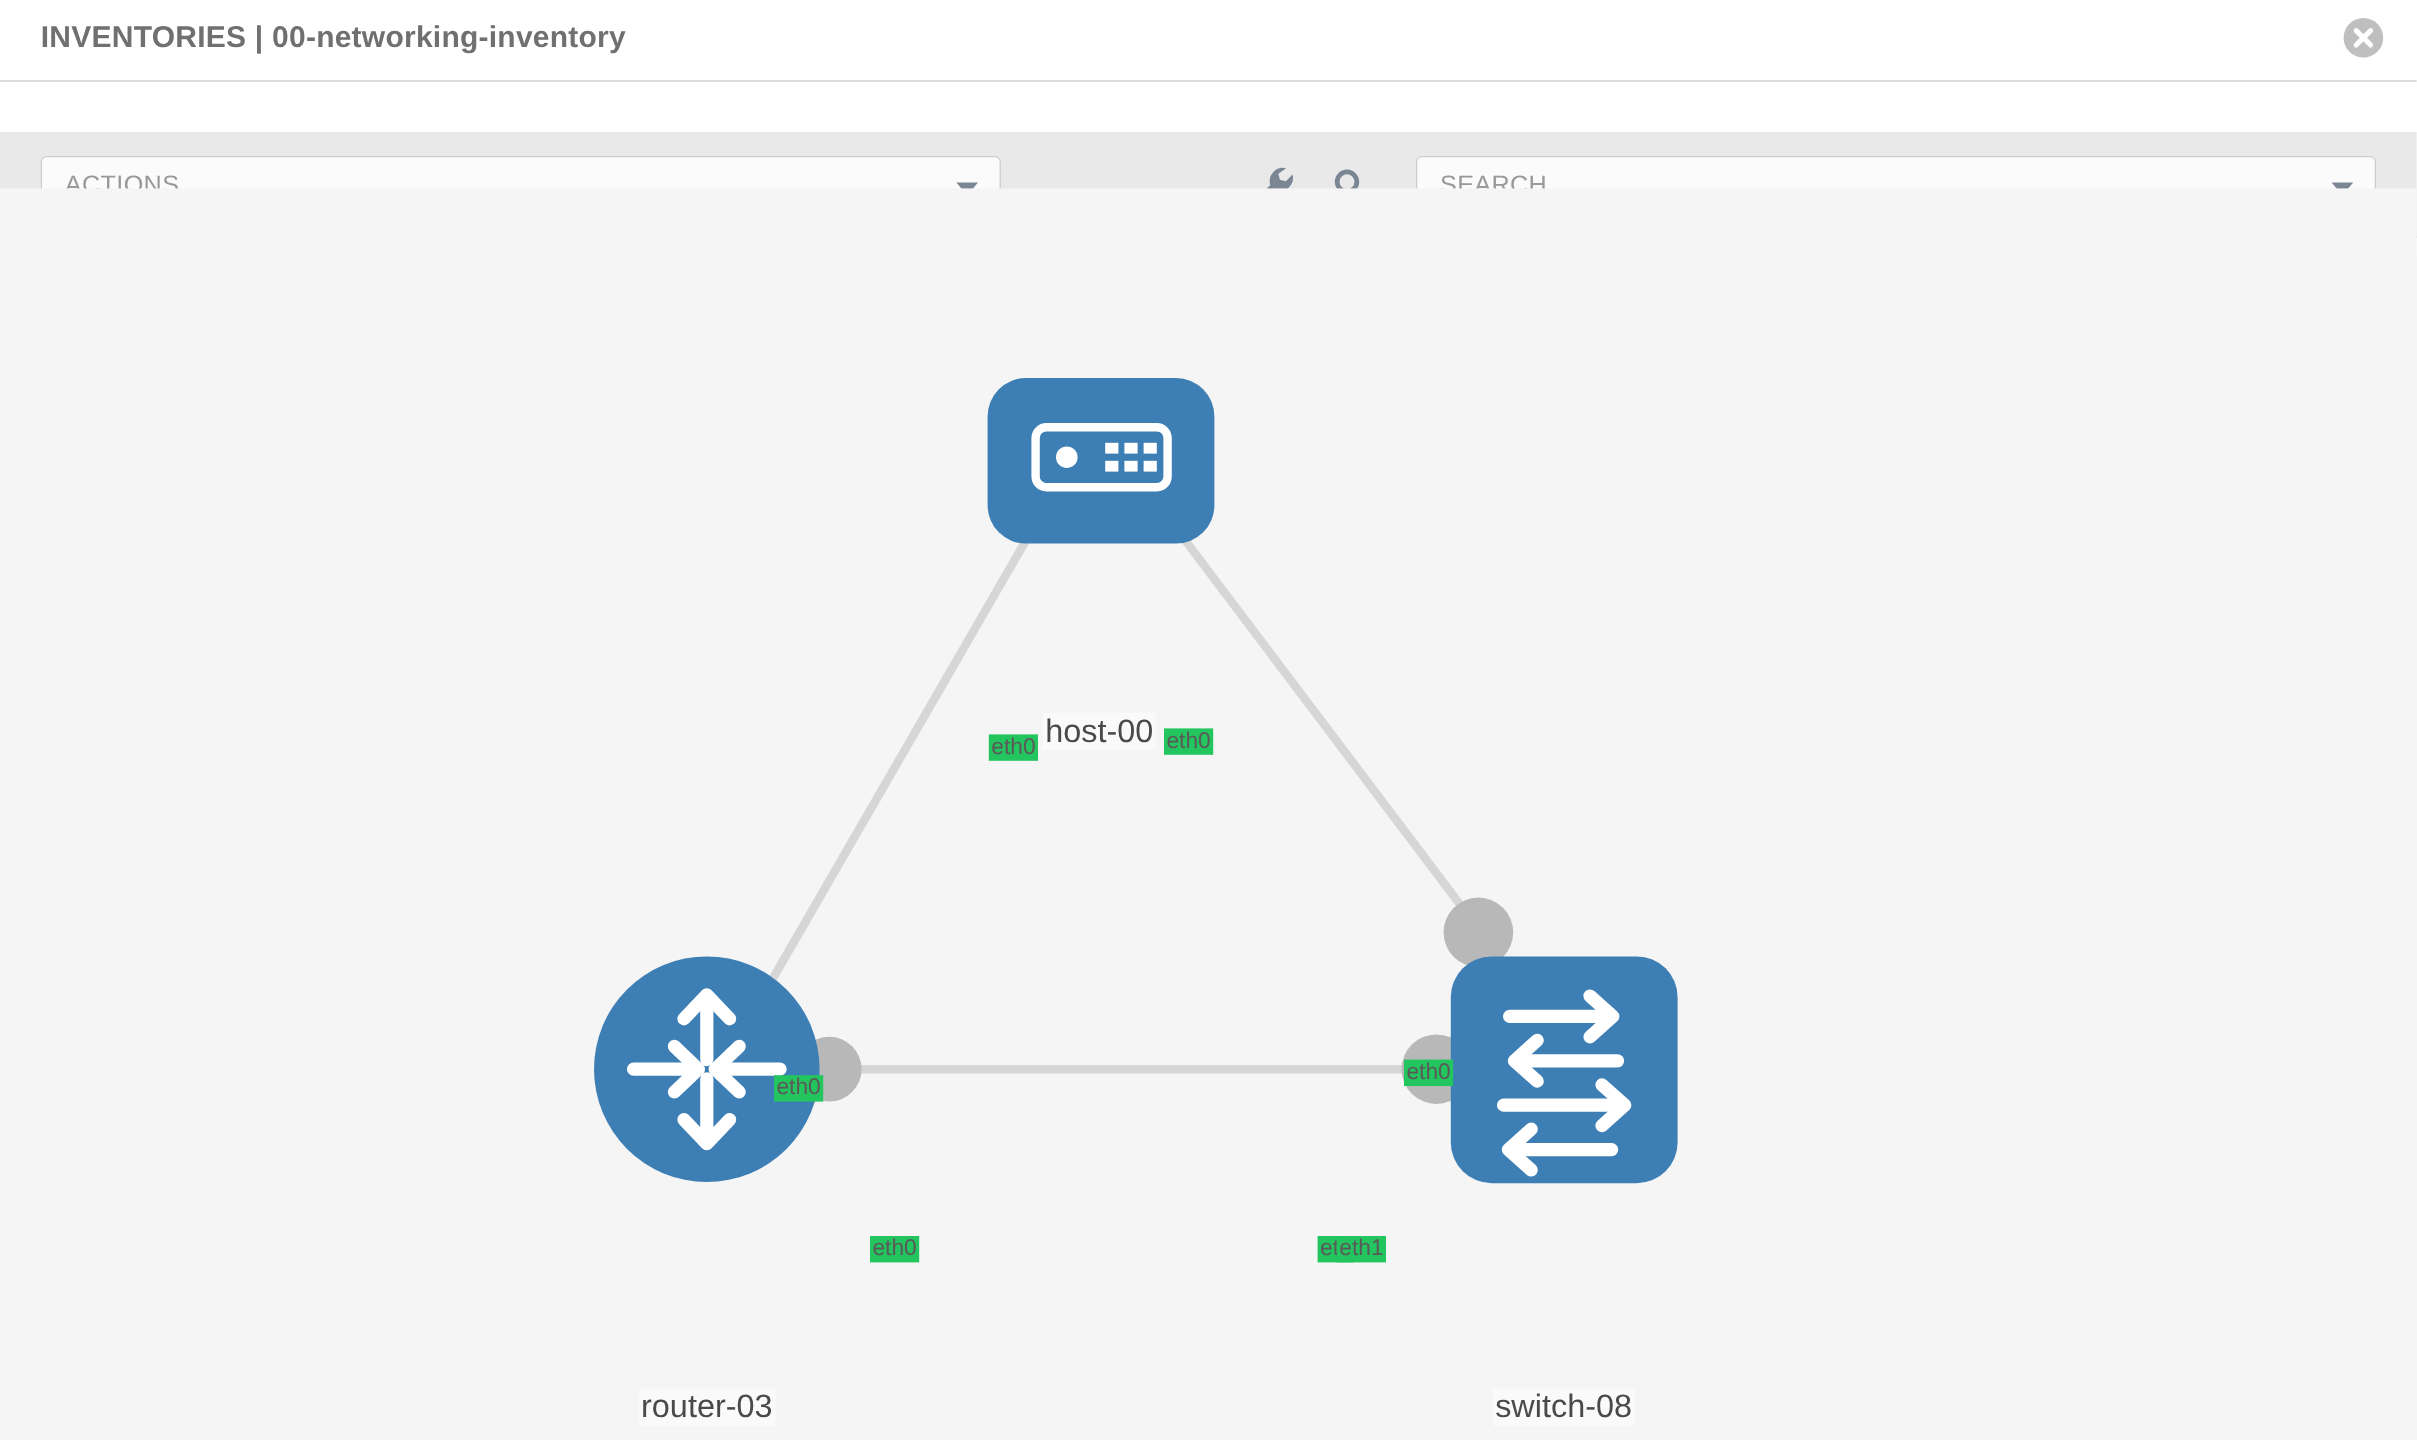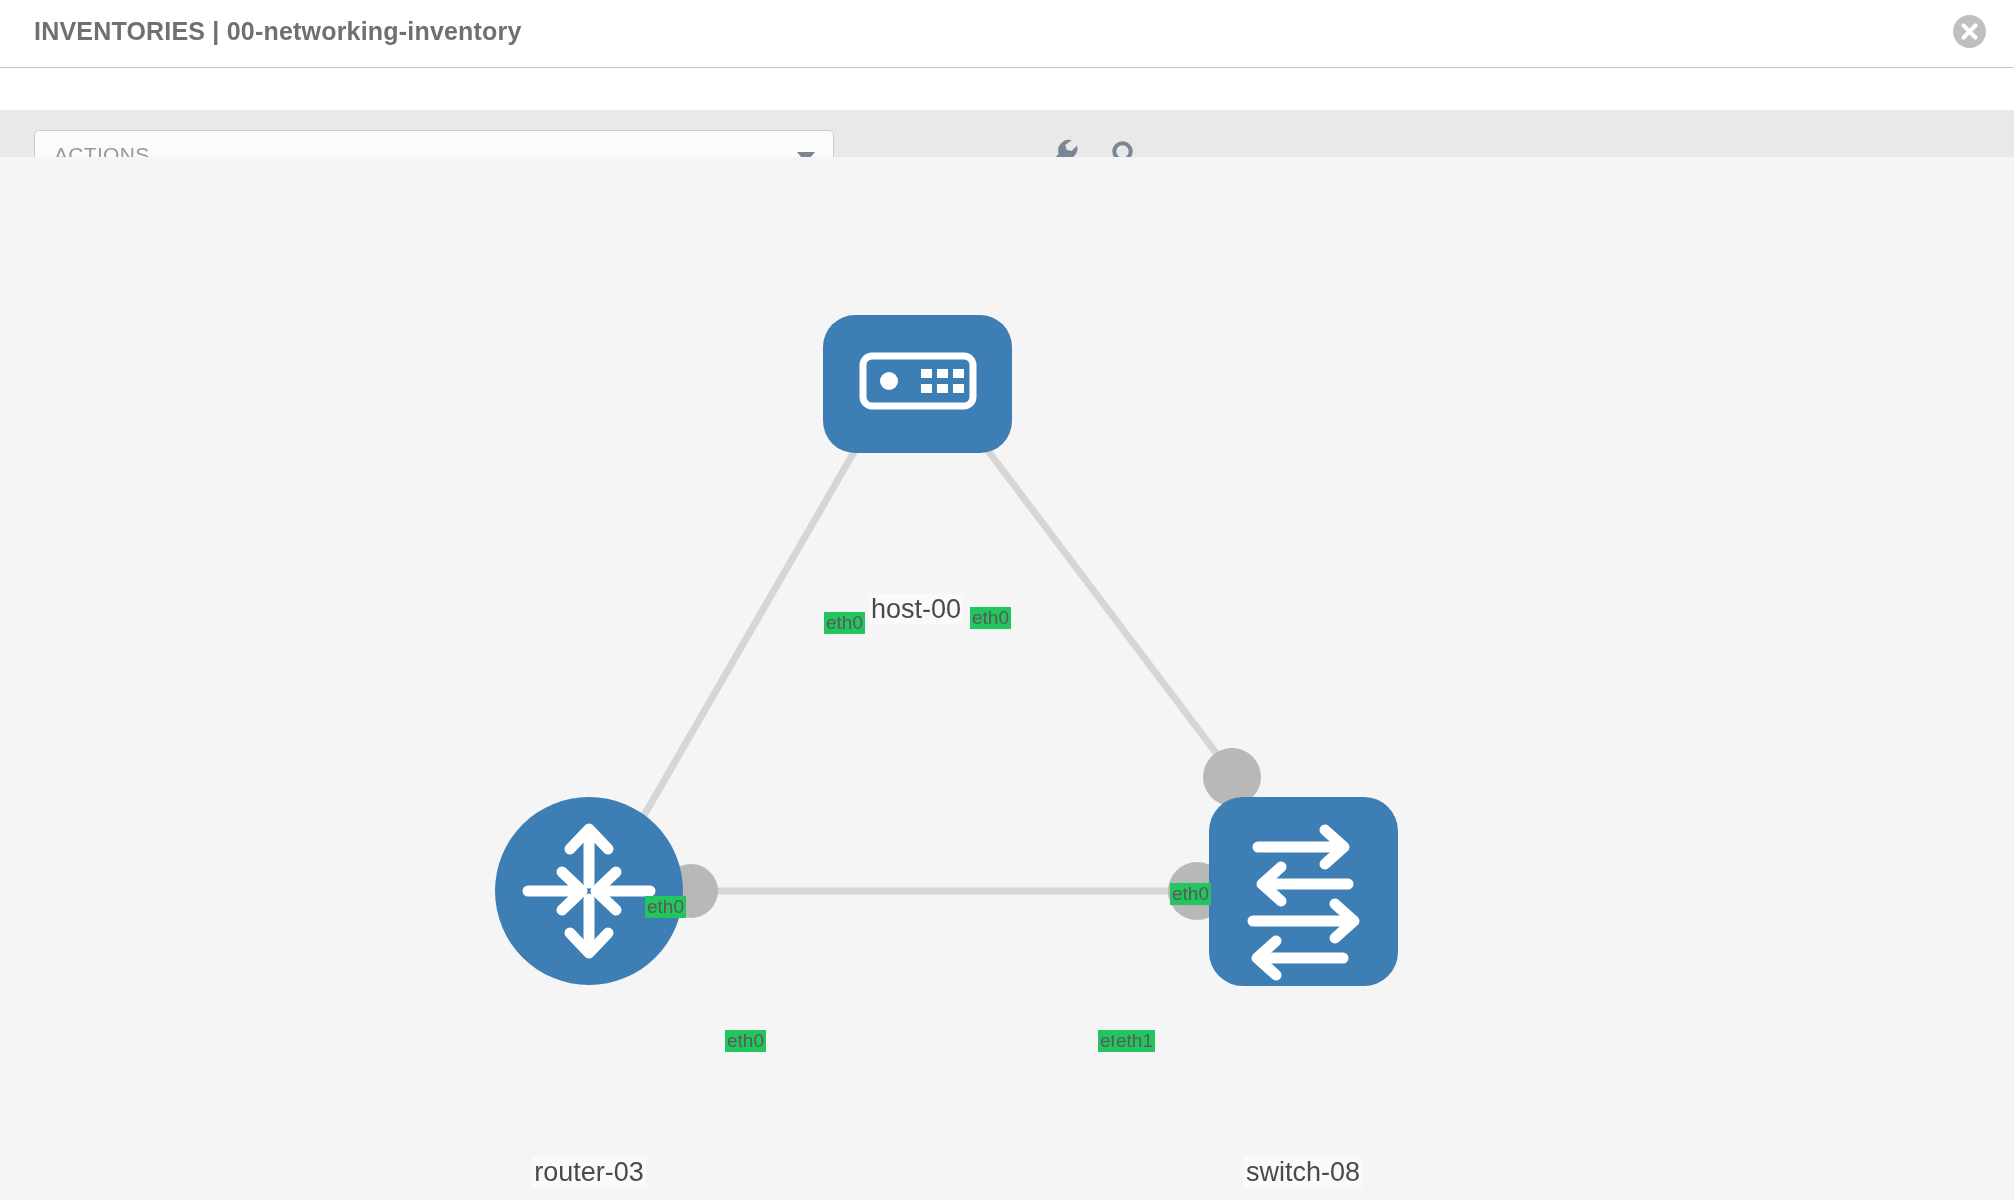--- a/index.html
+++ b/index.html
@@ -176,6 +176,10 @@
       </svg>
     </div>
 
+    <div class="search-box">
+      <span class="label">SEARCH</span>
+      <span class="caret"></span>
+    </div>
   </div>
 
   <div class="canvas">

